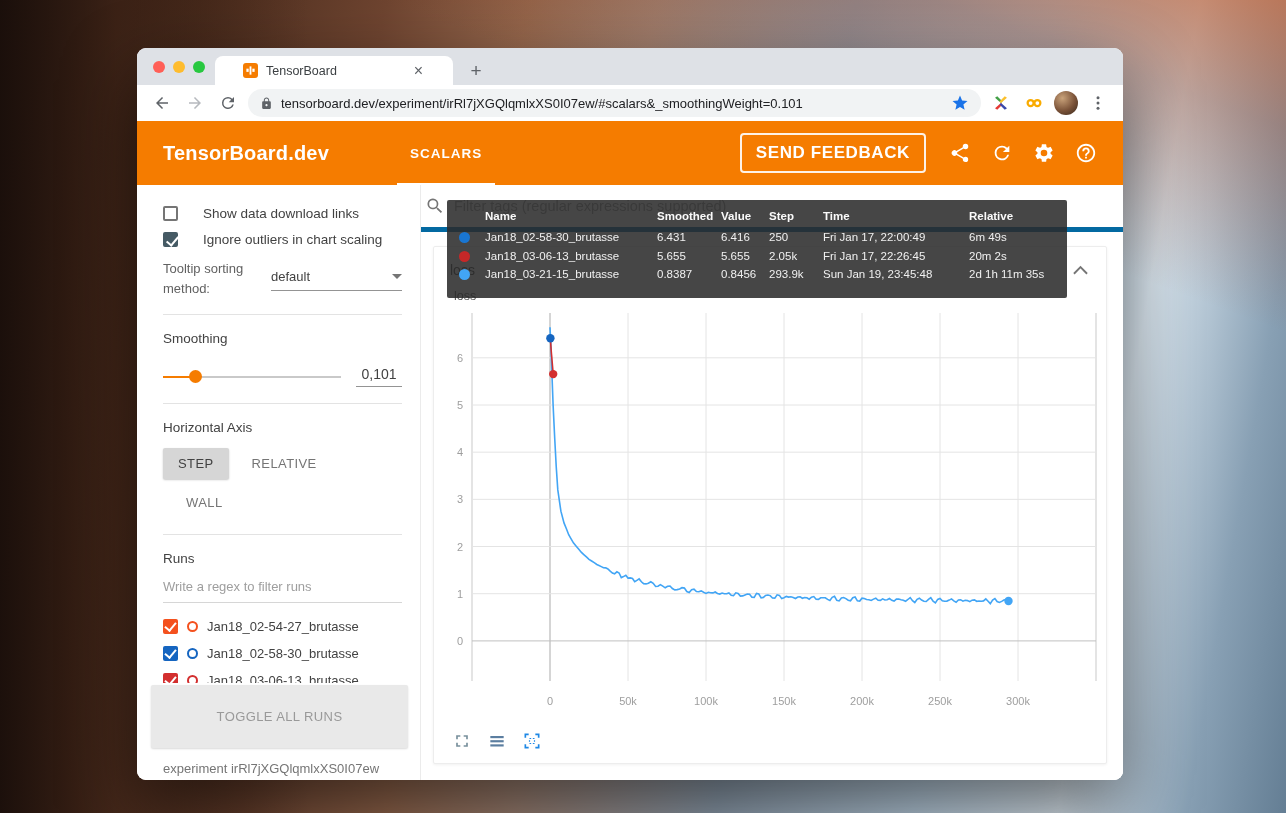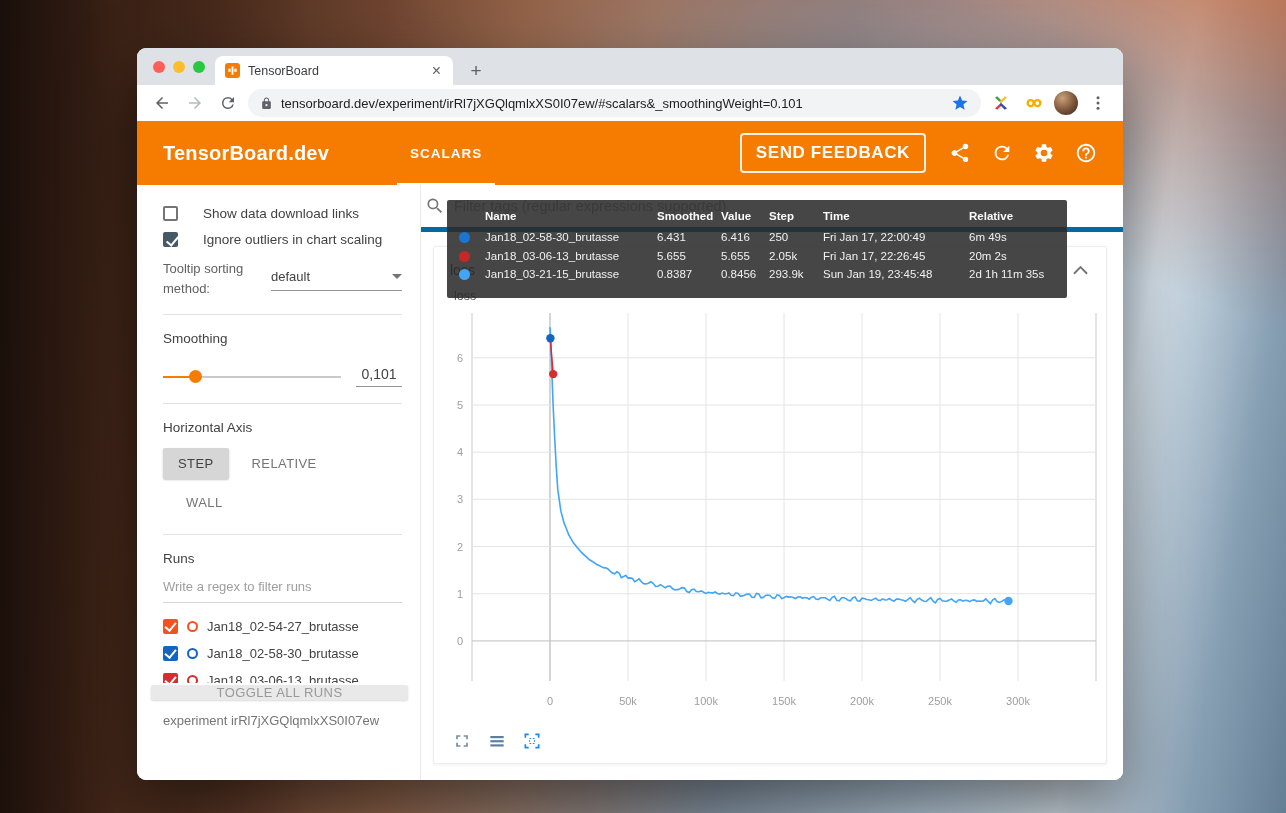--- a/index.html
+++ b/index.html
@@ -21,7 +21,7 @@
   .traffic{position:absolute;left:16px;top:13px;display:flex;gap:8px;}
   .tl{width:12px;height:12px;border-radius:50%;display:inline-block;}
   .tl.red{background:#ff5f57;}.tl.yellow{background:#febc2e;}.tl.green{background:#28c840;}
-  .tab{margin-left:78px;width:238px;height:29px;background:#fff;border-radius:8px 8px 0 0;display:flex;align-items:center;padding:0 10px;gap:8px;}
+  .tab{margin-left:78px;width:238px;height:29px;background:#fff;border-radius:8px 8px 0 0;display:flex;align-items:center;padding:0 28px;gap:8px;}
   .favicon{width:15px;height:15px;border-radius:3px;background:#f57c00;flex:none;display:flex;align-items:center;justify-content:center;}
   .favicon svg{width:11px;height:11px;}
   .tab-title{font-size:12.5px;color:#3c4043;flex:1;white-space:nowrap;overflow:hidden;}

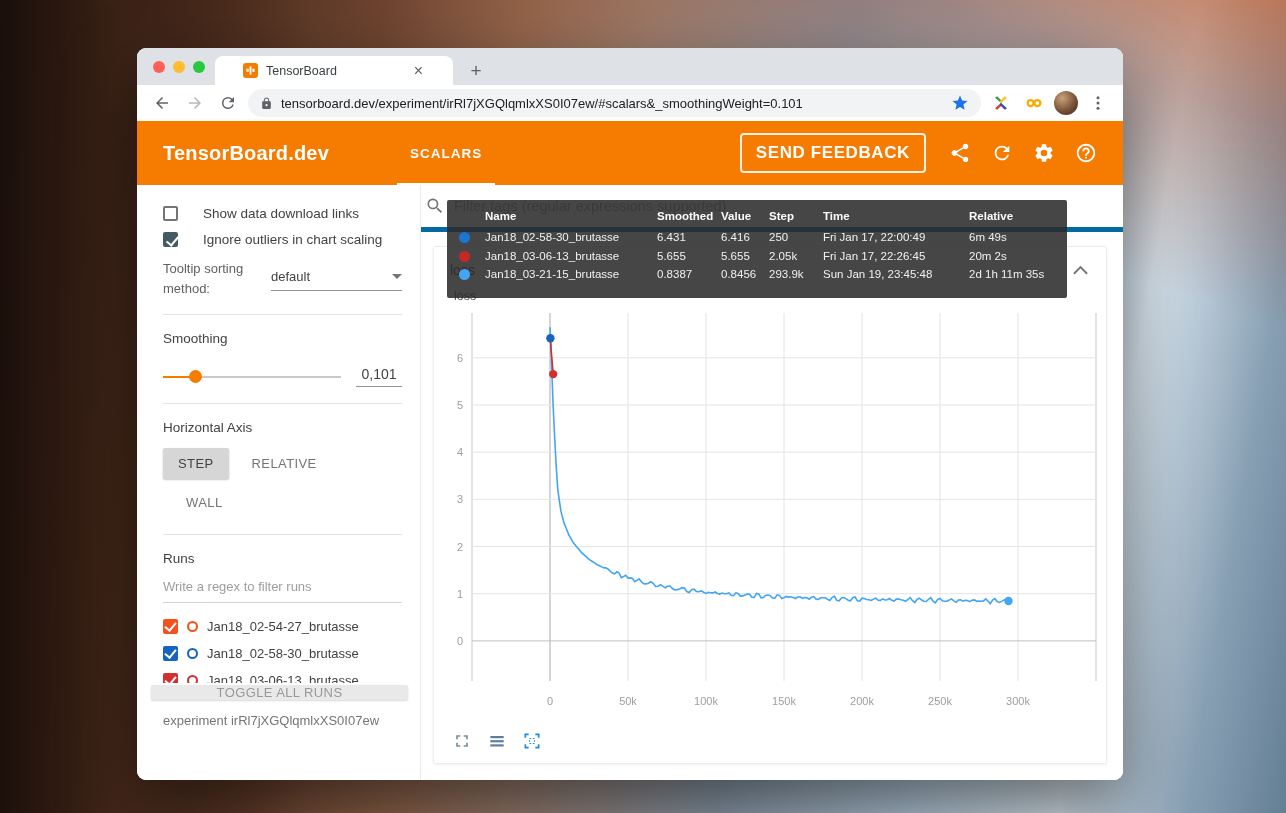--- a/index.html
+++ b/index.html
@@ -86,7 +86,7 @@
   .run-ring{width:11px;height:11px;border-radius:50%;border:2px solid;flex:none;}
   .run-label{font-size:13px;color:#424242;overflow:hidden;}
   .togglebtn{margin:2px 0 0 -12px;width:calc(100% + 18px);background:#e9e9e9;color:#999;font-size:13px;letter-spacing:.4px;
-    text-align:center;padding:0 0;border-radius:2px;box-shadow:0 1px 2px rgba(0,0,0,.15);}
+    text-align:center;padding:24px 0;border-radius:2px;box-shadow:0 1px 2px rgba(0,0,0,.15);}
   .expname{margin-top:13px;font-size:13px;color:#757575;white-space:nowrap;overflow:hidden;}
 
   .main{flex:1;position:relative;min-width:0;background:#fff;}

